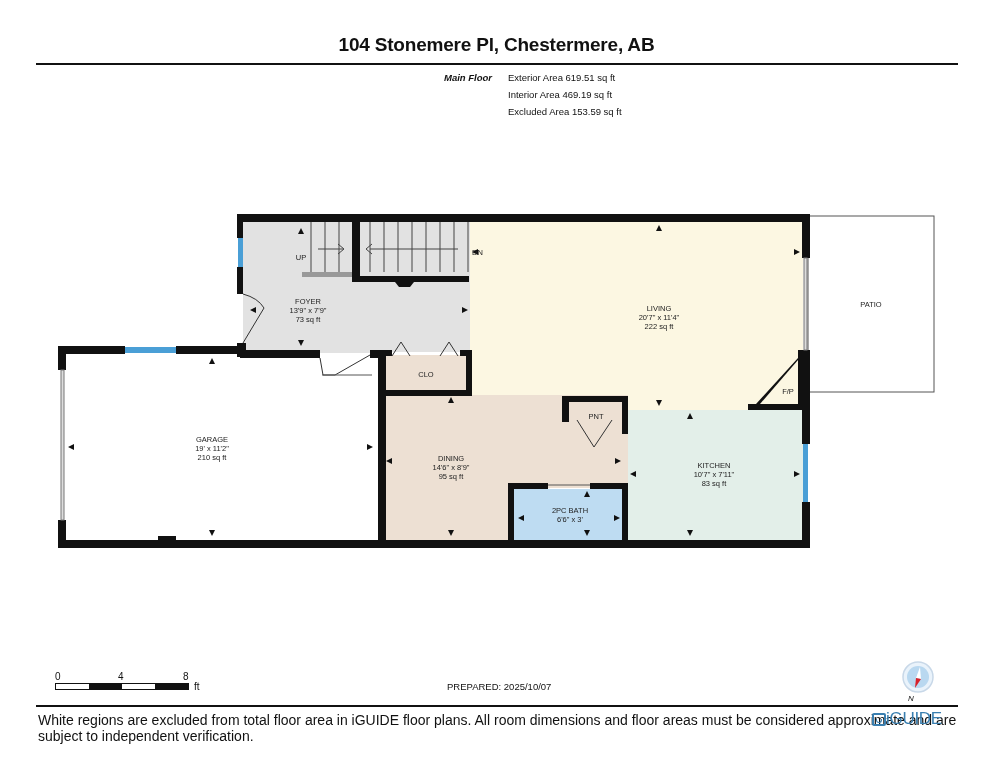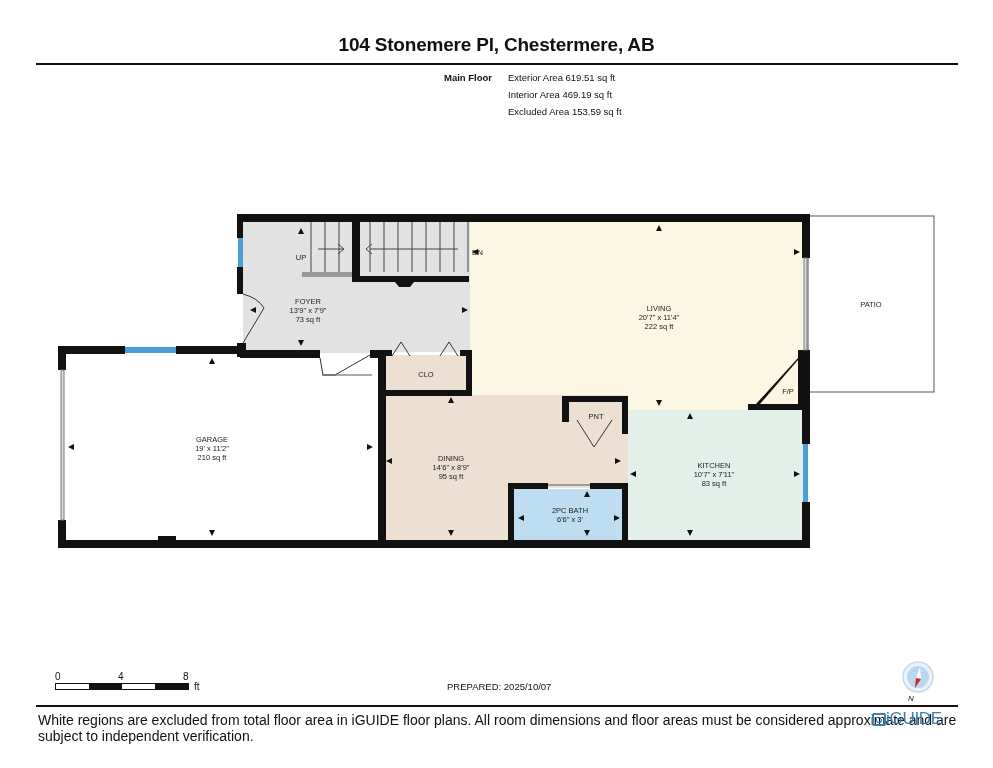--- a/index.html
+++ b/index.html
@@ -7,7 +7,7 @@
   .title { position: absolute; left: 0; width: 993px; top: 34px; text-align: center; font-size: 19px; font-weight: bold; letter-spacing: -0.2px; }
   .rule { position: absolute; left: 36px; width: 922px; height: 2px; background: #111; }
   .areas { position: absolute; top: 69px; left: 444px; font-size: 9.5px; line-height: 17px; }
-  .areas .floor-label { position: absolute; left: 0; top: 0; font-weight: bold; width: 56px; }
+  .areas .floor-label { position: absolute; left: 0; top: 0; font-weight: bold; width: 56px; font-style: italic; }
   .areas .rows { position: absolute; left: 64px; top: 0; white-space: nowrap; }
   svg.plan { position: absolute; left: 0; top: 0; }
   .room-label { font-size: 7.5px; text-anchor: middle; fill: #222; font-family: "Liberation Sans", sans-serif; }

